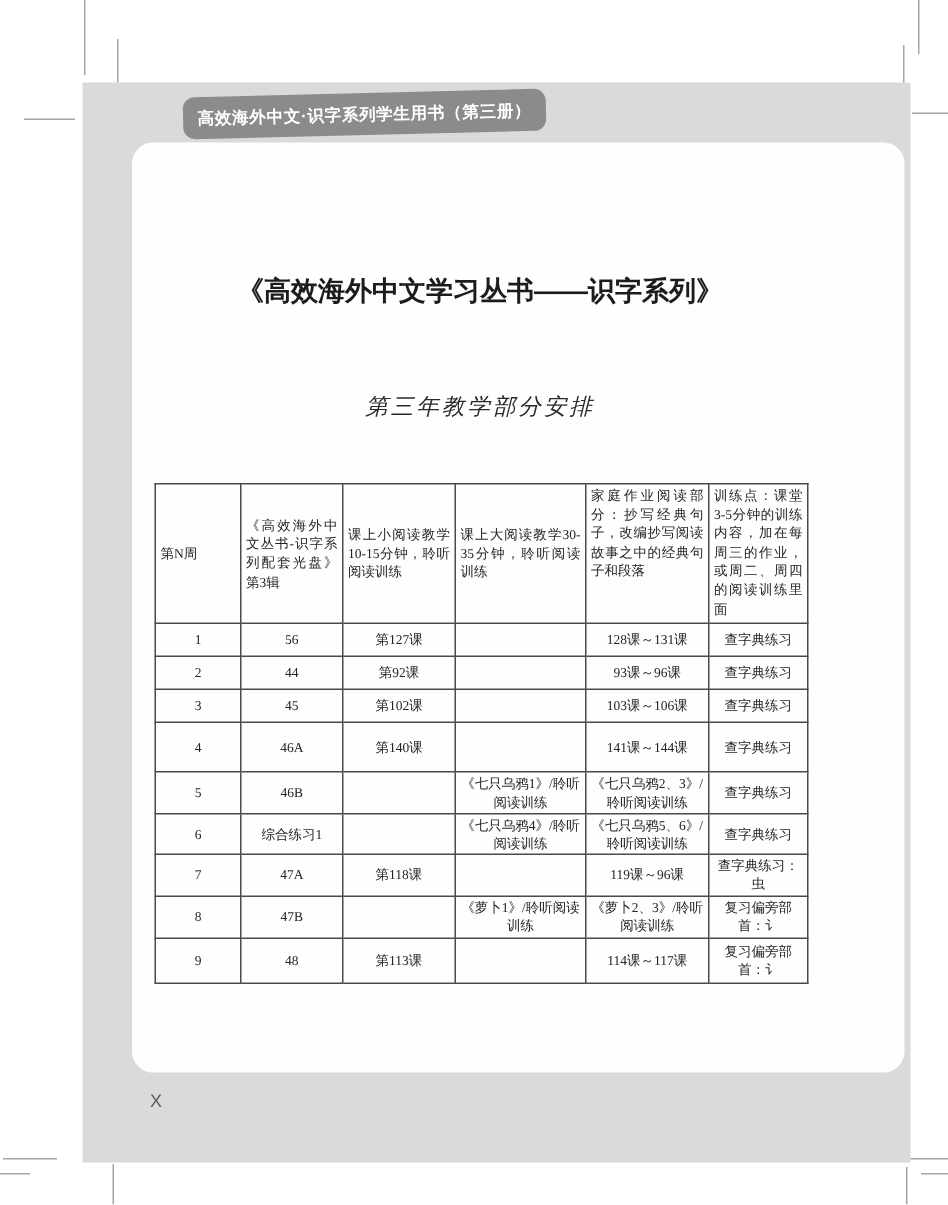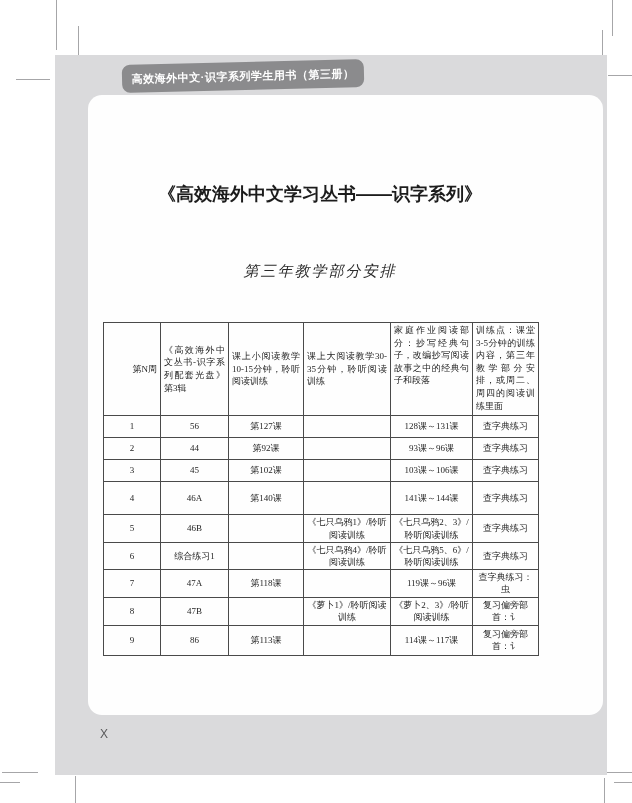--- a/index.html
+++ b/index.html
@@ -93,7 +93,7 @@
           <th>课上小阅读教学10-15分钟，聆听阅读训练</th>
           <th>课上大阅读教学30-35分钟，聆听阅读训练</th>
           <th class="top">家庭作业阅读部分：抄写经典句子，改编抄写阅读故事之中的经典句子和段落</th>
-          <th class="top">训练点：课堂3-5分钟的训练内容，第三年教学部分安排，或周二、周四的阅读训练里面</th>
+          <th class="top">训练点：课堂3-5分钟的训练内容，加在每周三的作业，或周二、周四的阅读训练里面</th>
         </tr>
       </thead>
       <tbody>

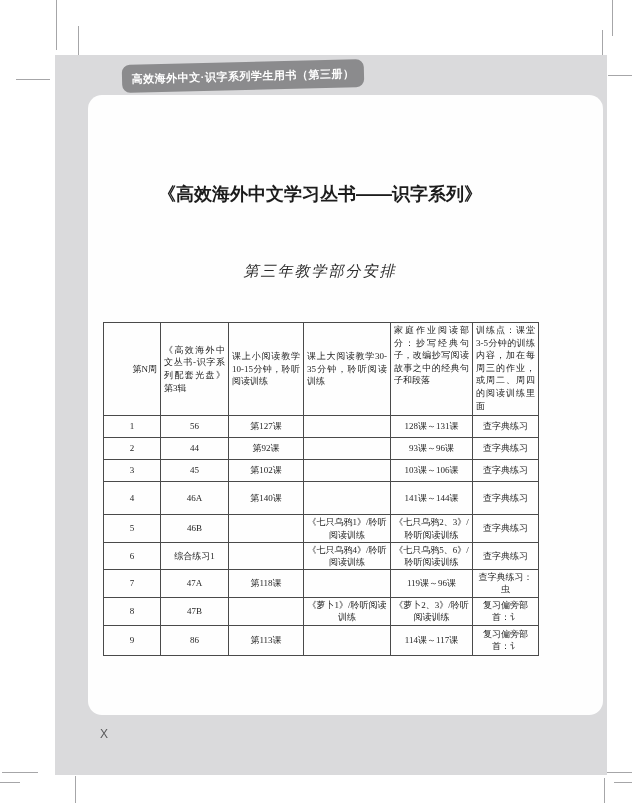--- a/index.html
+++ b/index.html
@@ -41,7 +41,7 @@
                 vertical-align:middle; overflow:hidden; }
   table.sched th { font-weight:normal; text-align:justify; text-justify:inter-character;
                 line-height:1.4; }
-  table.sched th.center { text-align:right; }
+  table.sched th.center { text-align:left; }
   table.sched th.top { vertical-align:top; }
   table.sched td { text-align:center; }
 

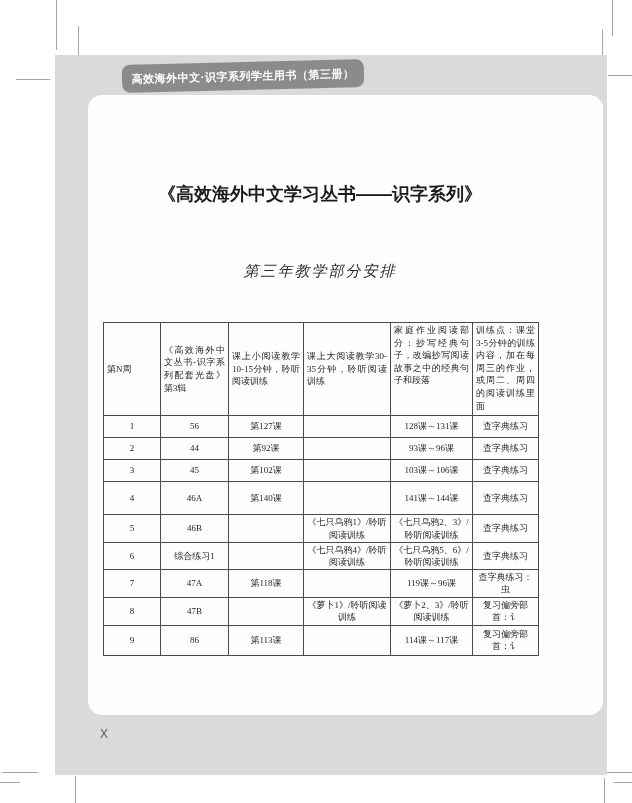--- a/index.html
+++ b/index.html
@@ -163,7 +163,7 @@
         </tr>
         <tr style="height:30px">
           <td>9</td>
-          <td>86</td>
+          <td>48</td>
           <td>第113课</td>
           <td></td>
           <td>114课～117课</td>

